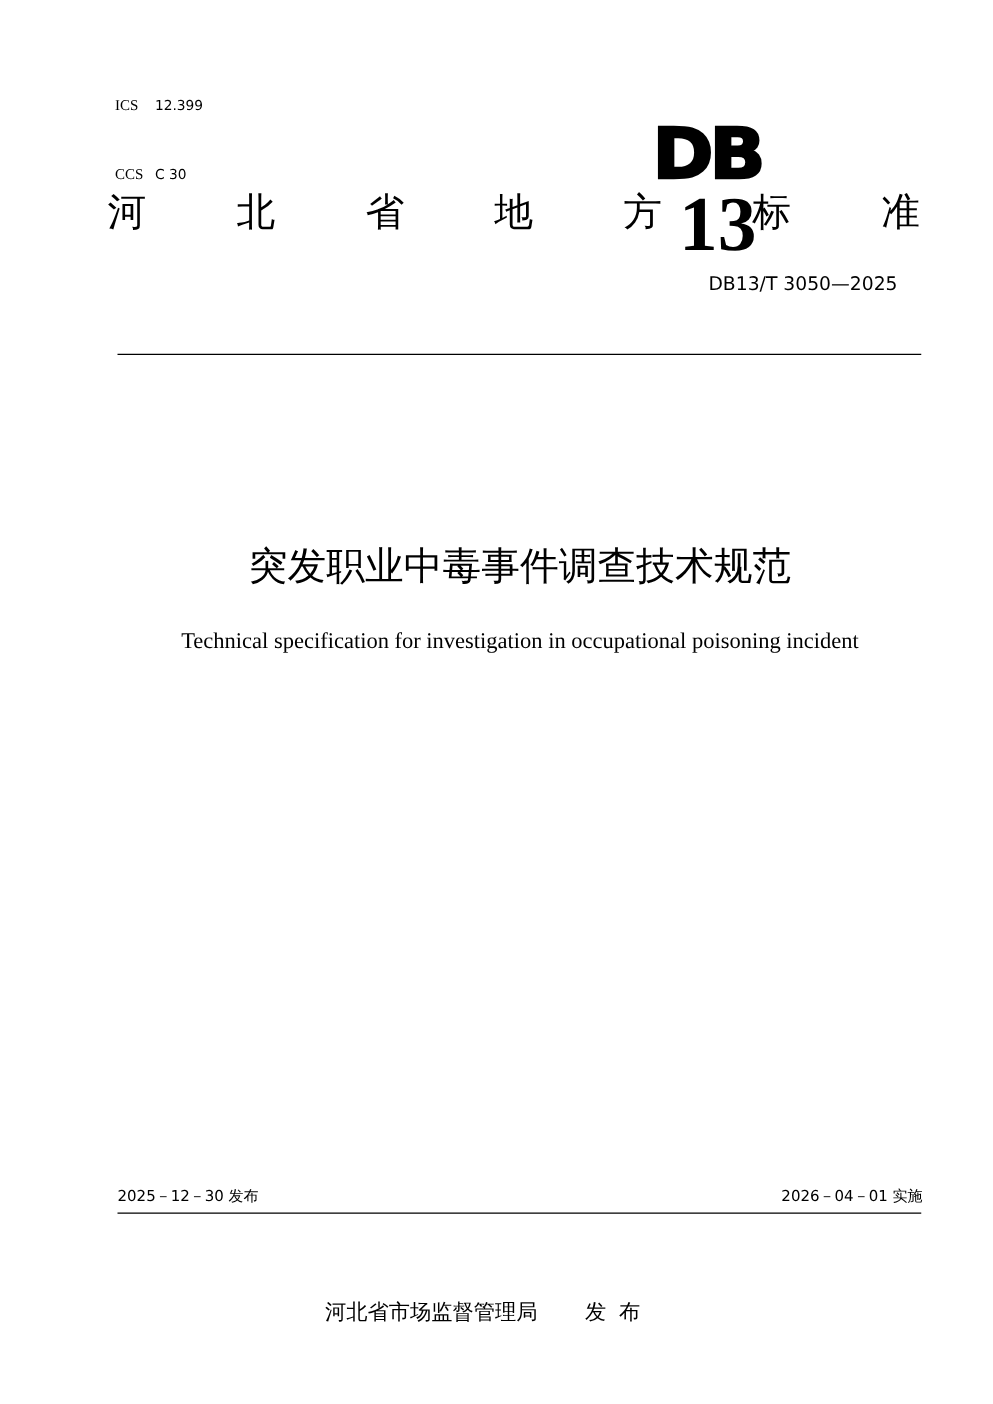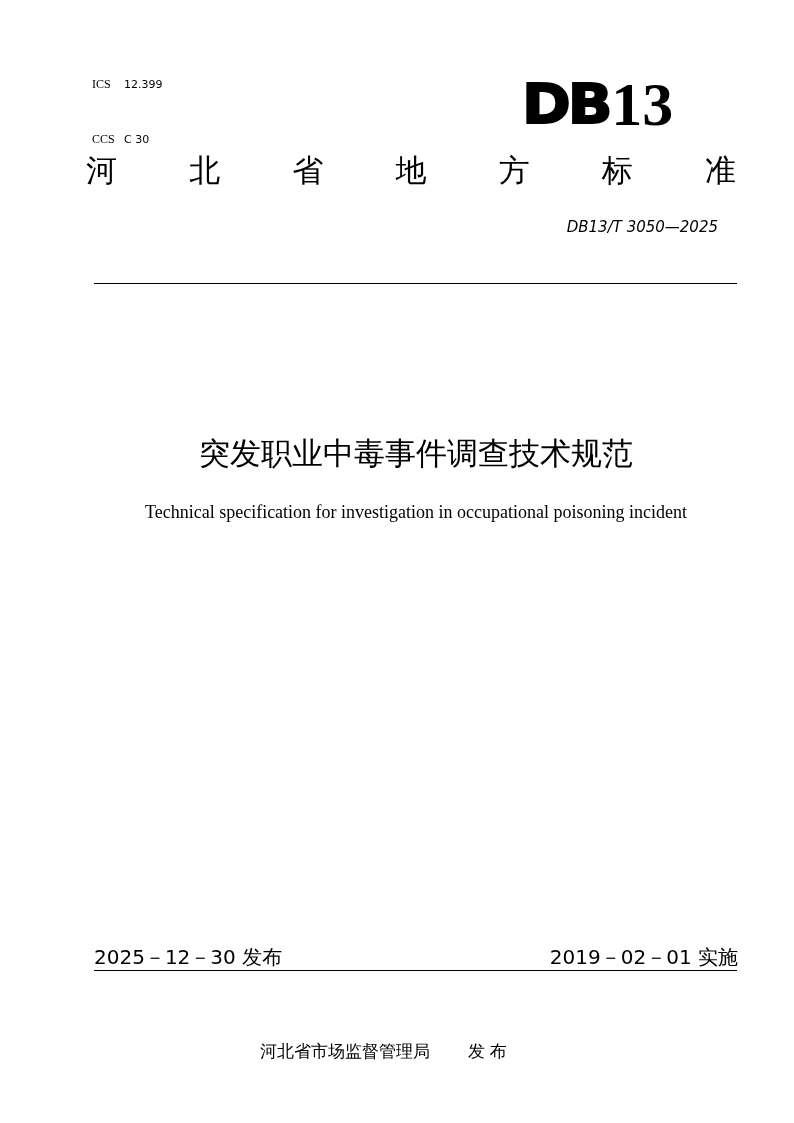--- a/index.html
+++ b/index.html
@@ -8,7 +8,7 @@
     .ics { left: 92px; top: 38px; font-family: "Liberation Serif", serif; font-size: 12px; line-height: 16px; }
     .ics .lbl { display: inline-block; width: 32px; margin-top: 38px; }
     .ics .val { font-family: "DejaVu Sans", sans-serif; font-size: 11px; }
-    .logo { left: 522px; top: 72px; height: 60px; display: flex; align-items: flex-end; }
+    .logo { left: 522px; top: 96px; height: 60px; display: flex; align-items: flex-end; flex-direction: column; }
     .logo .db { font-family: "DejaVu Sans", sans-serif; font-weight: 900; font-size: 56px; line-height: 56px; letter-spacing: -3px; transform: scaleX(1.05); transform-origin: left bottom; -webkit-text-stroke: 2px #000; }
     .logo .num { font-family: "Liberation Serif", serif; font-weight: bold; font-size: 62px; line-height: 56px; margin-left: 6px; }
     .std-title { left: 86px; top: 150px; width: 650px; display: flex; justify-content: space-between; font-family: "DejaVu Sans", sans-serif; font-size: 31px; line-height: 40px; }

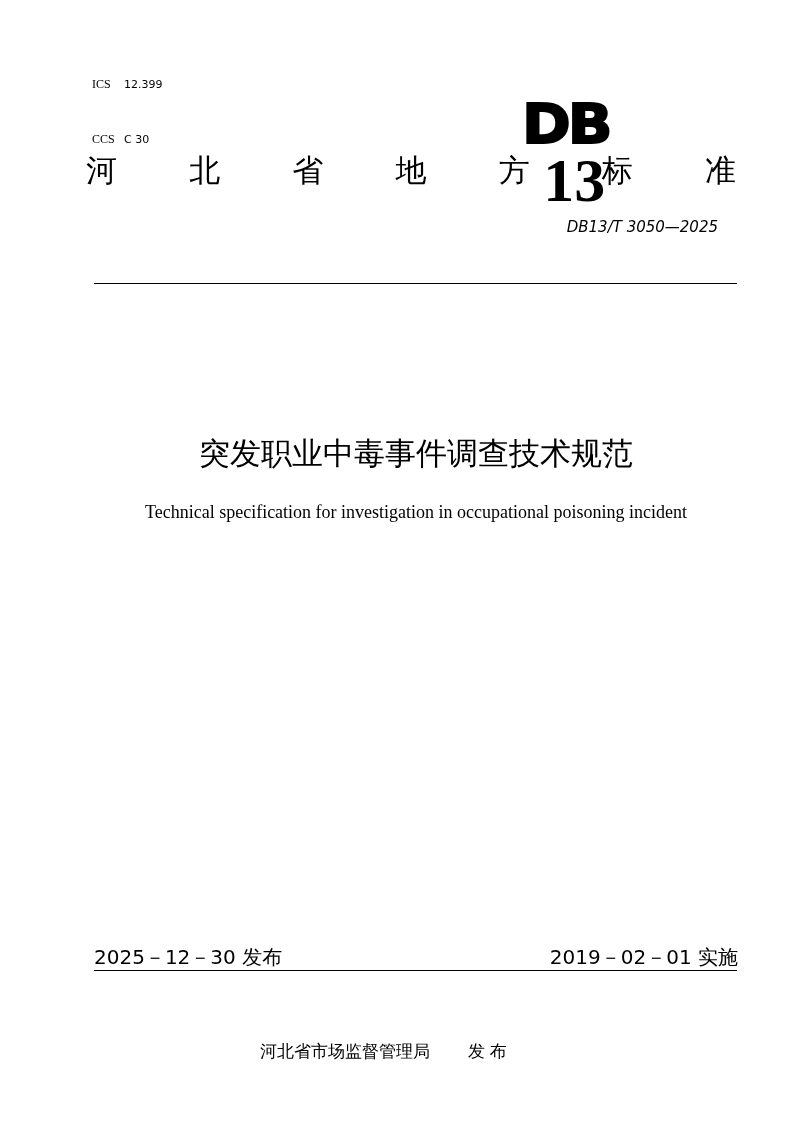--- a/index.html
+++ b/index.html
@@ -12,7 +12,7 @@
     .logo .db { font-family: "DejaVu Sans", sans-serif; font-weight: 900; font-size: 56px; line-height: 56px; letter-spacing: -3px; transform: scaleX(1.05); transform-origin: left bottom; -webkit-text-stroke: 2px #000; }
     .logo .num { font-family: "Liberation Serif", serif; font-weight: bold; font-size: 62px; line-height: 56px; margin-left: 6px; }
     .std-title { left: 86px; top: 150px; width: 650px; display: flex; justify-content: space-between; font-family: "DejaVu Sans", sans-serif; font-size: 31px; line-height: 40px; }
-    .std-num { right: 76px; top: 217px; font-family: "DejaVu Sans", sans-serif; font-size: 15px; line-height: 20px; font-style: italic; }
+    .std-num { right: 76px; top: 217px; font-family: "DejaVu Sans", sans-serif; font-size: 15px; line-height: 20px; }
     .rule { left: 94px; width: 643px; height: 1px; background: #000; }
     .rule.top { top: 283px; }
     .rule.bottom { top: 970px; }

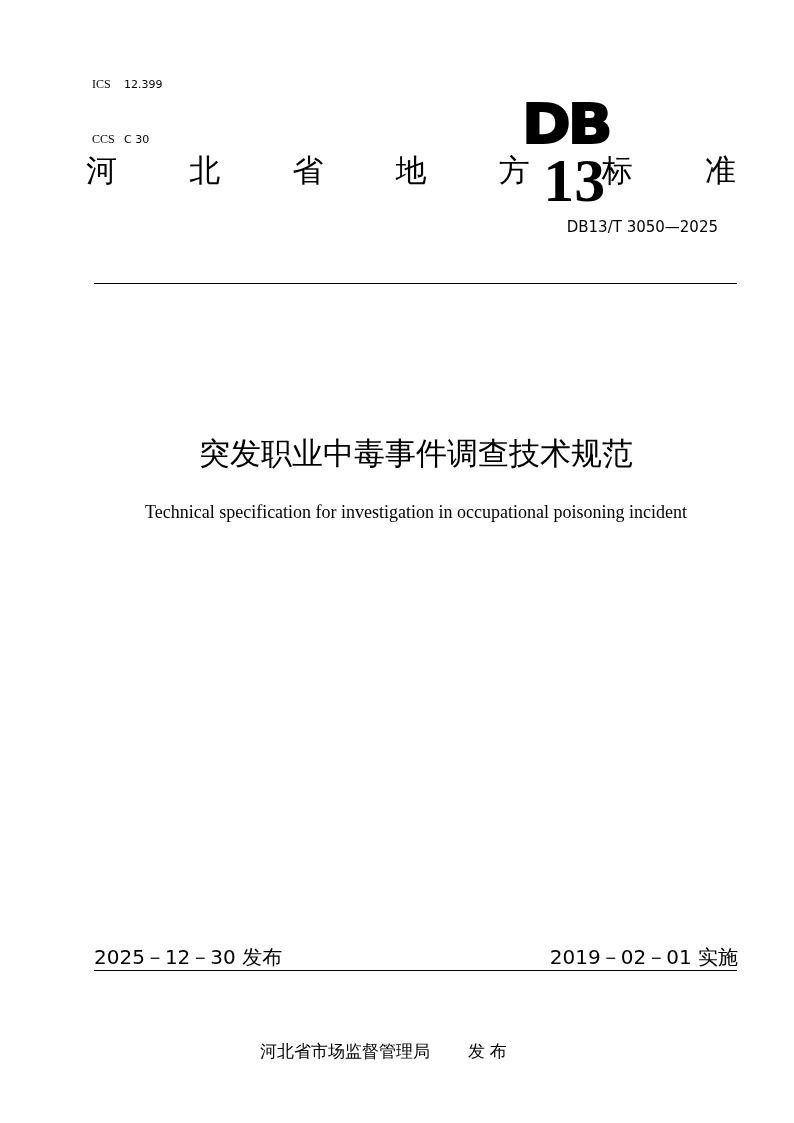--- a/index.html
+++ b/index.html
@@ -18,7 +18,7 @@
     .rule.bottom { top: 970px; }
     .cn-title { left: 0; width: 832px; top: 430px; text-align: center; font-family: "DejaVu Sans", sans-serif; font-size: 31px; line-height: 46px; }
     .en-title { left: 0; width: 832px; top: 500px; text-align: center; font-family: "Liberation Serif", serif; font-size: 18px; line-height: 24px; }
-    .date { top: 946px; font-family: "DejaVu Sans", sans-serif; font-size: 20px; line-height: 22px; }
+    .date { top: 946px; font-family: "DejaVu Sans", sans-serif; font-size: 12px; line-height: 22px; }
     .date.left { left: 94px; }
     .date.right { right: 56px; }
     .publisher { left: 260px; top: 1040px; font-family: Liberation Sans, sans-serif; font-size: 17px; line-height: 24px; }

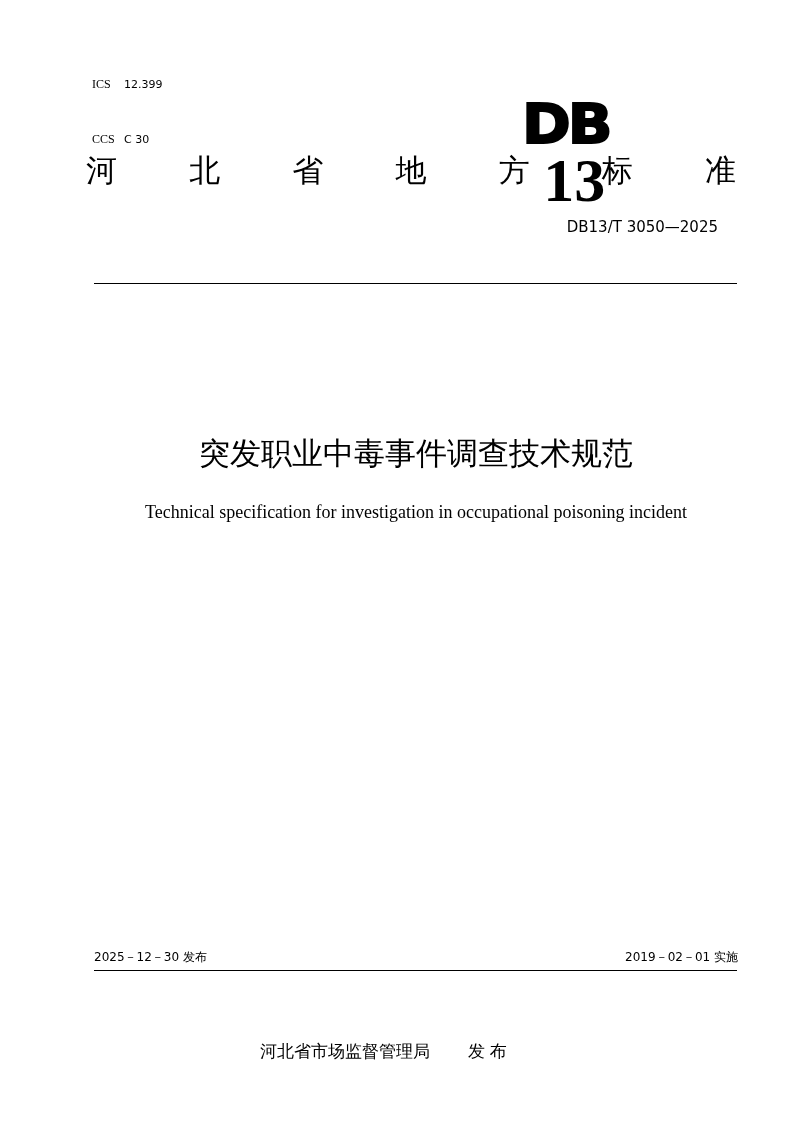--- a/index.html
+++ b/index.html
@@ -59,7 +59,7 @@
 <div class="abs en-title">Technical specification for investigation in occupational poisoning incident</div>
 
 <div class="abs date left">2025－12－30 发布</div>
-<div class="abs date right">2019－02－01 实施</div>
+<div class="abs date right">2026－04－01 实施</div>
 <div class="abs rule bottom"></div>
 
 <div class="abs publisher">

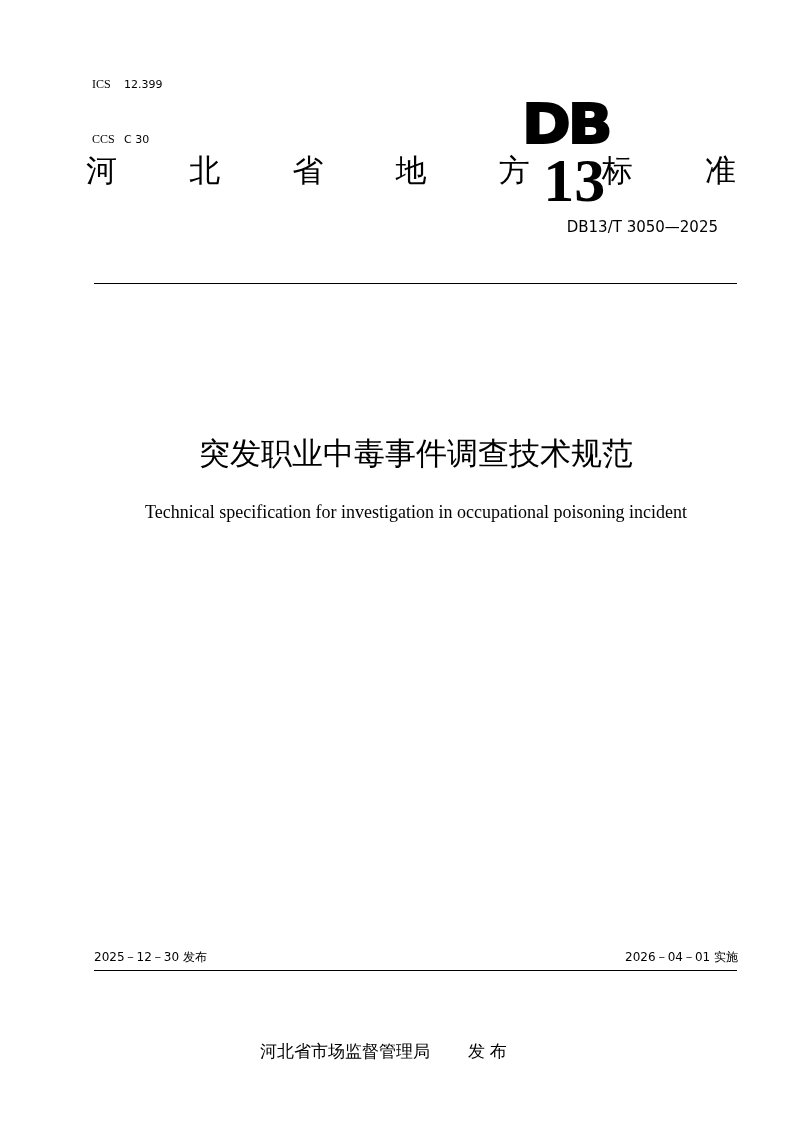--- a/index.html
+++ b/index.html
@@ -21,7 +21,7 @@
     .date { top: 946px; font-family: "DejaVu Sans", sans-serif; font-size: 12px; line-height: 22px; }
     .date.left { left: 94px; }
     .date.right { right: 56px; }
-    .publisher { left: 260px; top: 1040px; font-family: Liberation Sans, sans-serif; font-size: 17px; line-height: 24px; }
+    .publisher { left: 260px; top: 1040px; font-family: Liberation Mono, monospace; font-size: 17px; line-height: 24px; }
     .publisher .gap { display: inline-block; width: 38px; }
   </style>
 </head>

